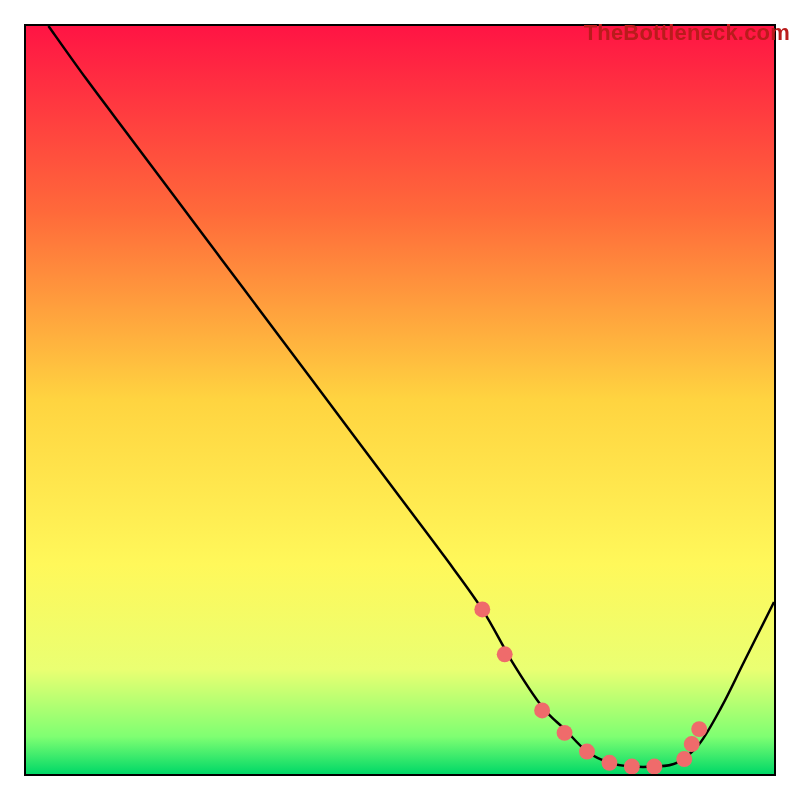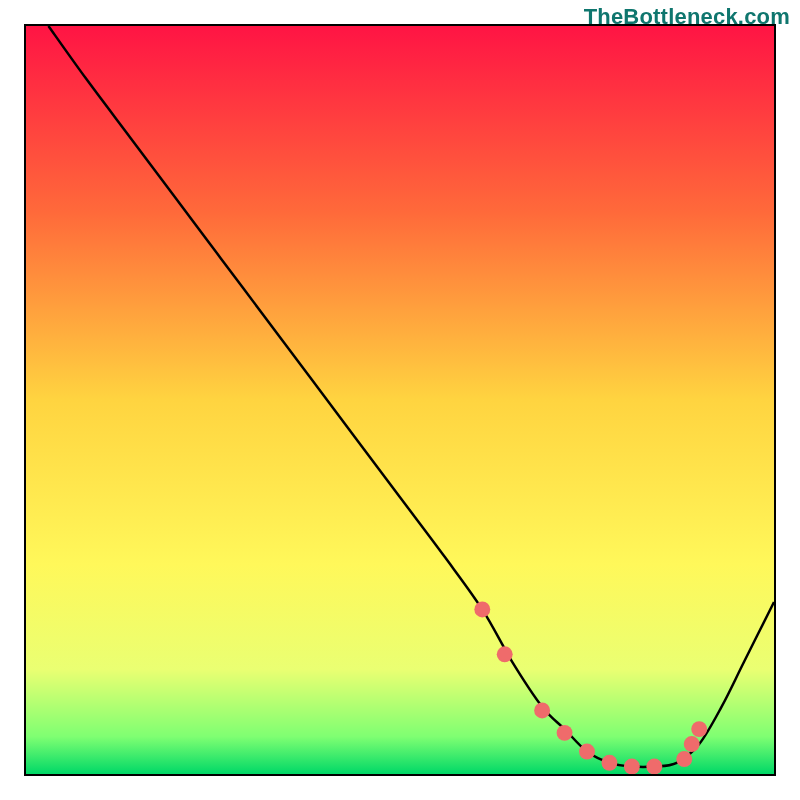--- a/index.html
+++ b/index.html
@@ -13,11 +13,11 @@
   }
   .watermark {
     position: absolute;
-    top: 4px;
+    top: 20px;
     right: 10px;
     font-size: 22px;
     font-weight: bold;
-    color: #0f766e;
+    color: #b91c1c;
     z-index: 100;
     letter-spacing: 0.2px;
   }

